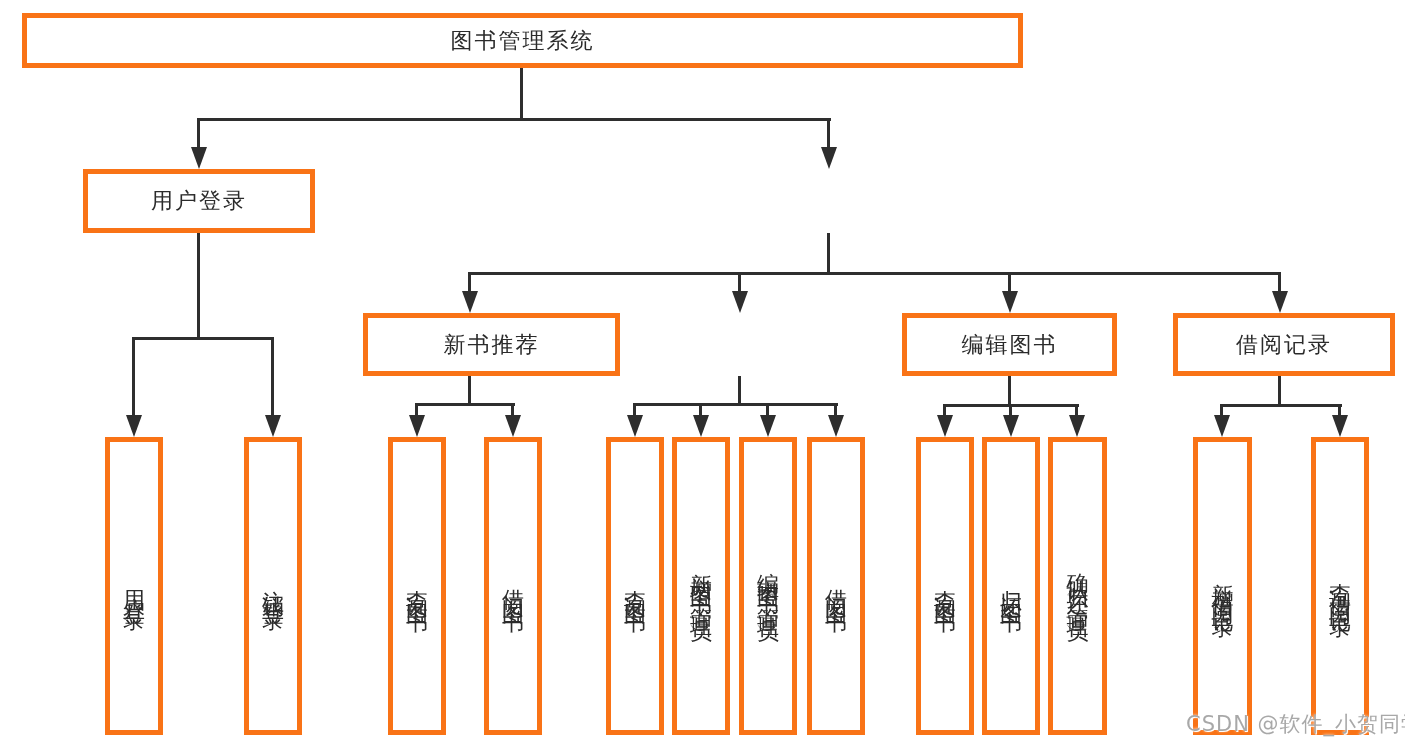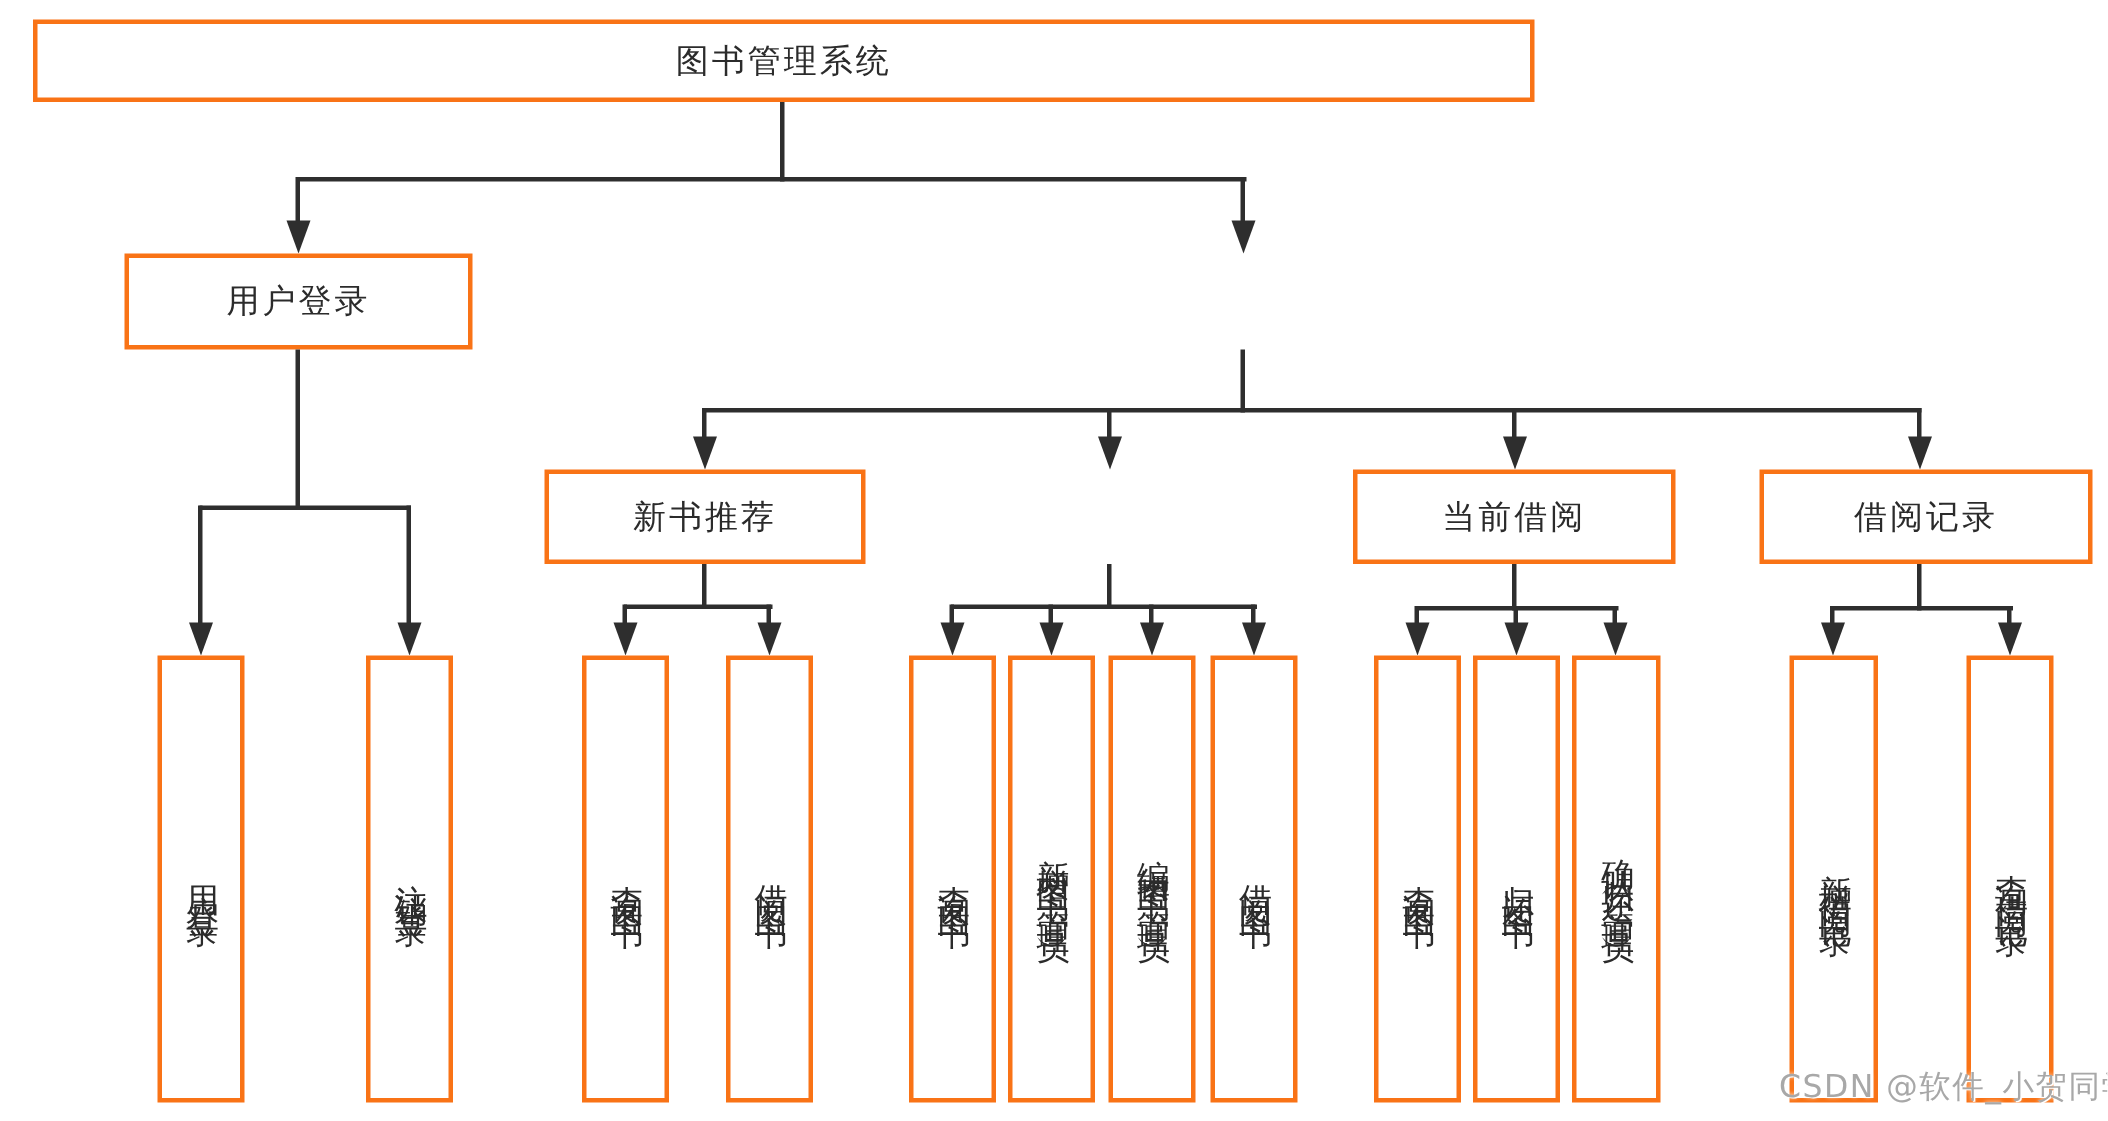--- a/index.html
+++ b/index.html
@@ -17,7 +17,7 @@
   
   .box {
     position: absolute;
-    border: 3px solid #f97316;
+    border: 5px solid #f97316;
     background: #ffffff;
     display: flex;
     align-items: center;

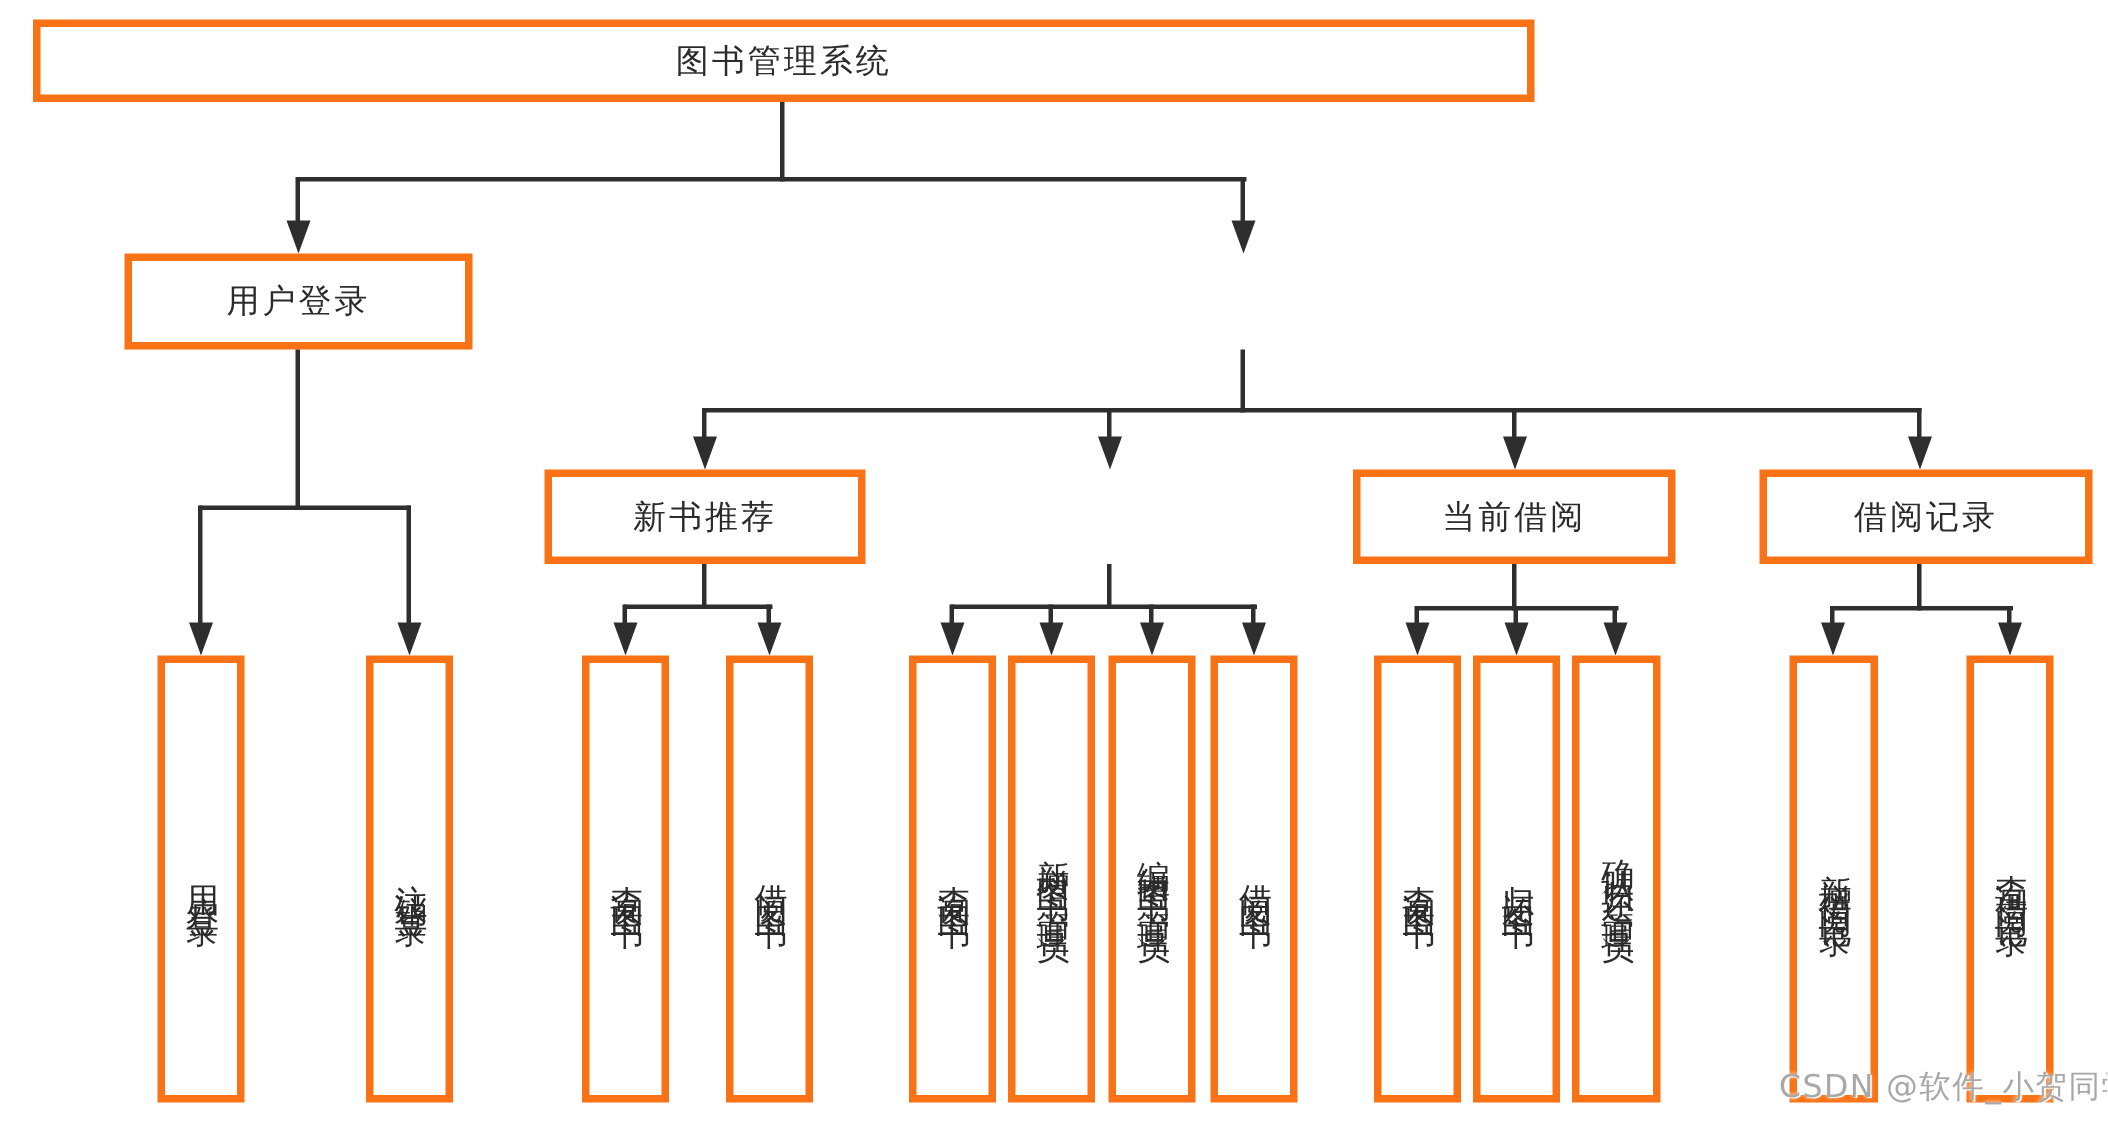--- a/index.html
+++ b/index.html
@@ -102,7 +102,7 @@
   <div class="vline" style="left:1278px; top:272px; height:24px;"></div>
   <div class="arrow" style="left:1272px; top:291px;"></div>
 
-  <div class="box h" style="left:363px; top:313px; width:214px; height:63px;">
+  <div class="box h" style="left:363px; top:313px; width:257px; height:63px;">
     <span>新书推荐</span>
   </div>
   <div class="box h" style="left:902px; top:313px; width:215px; height:63px;">

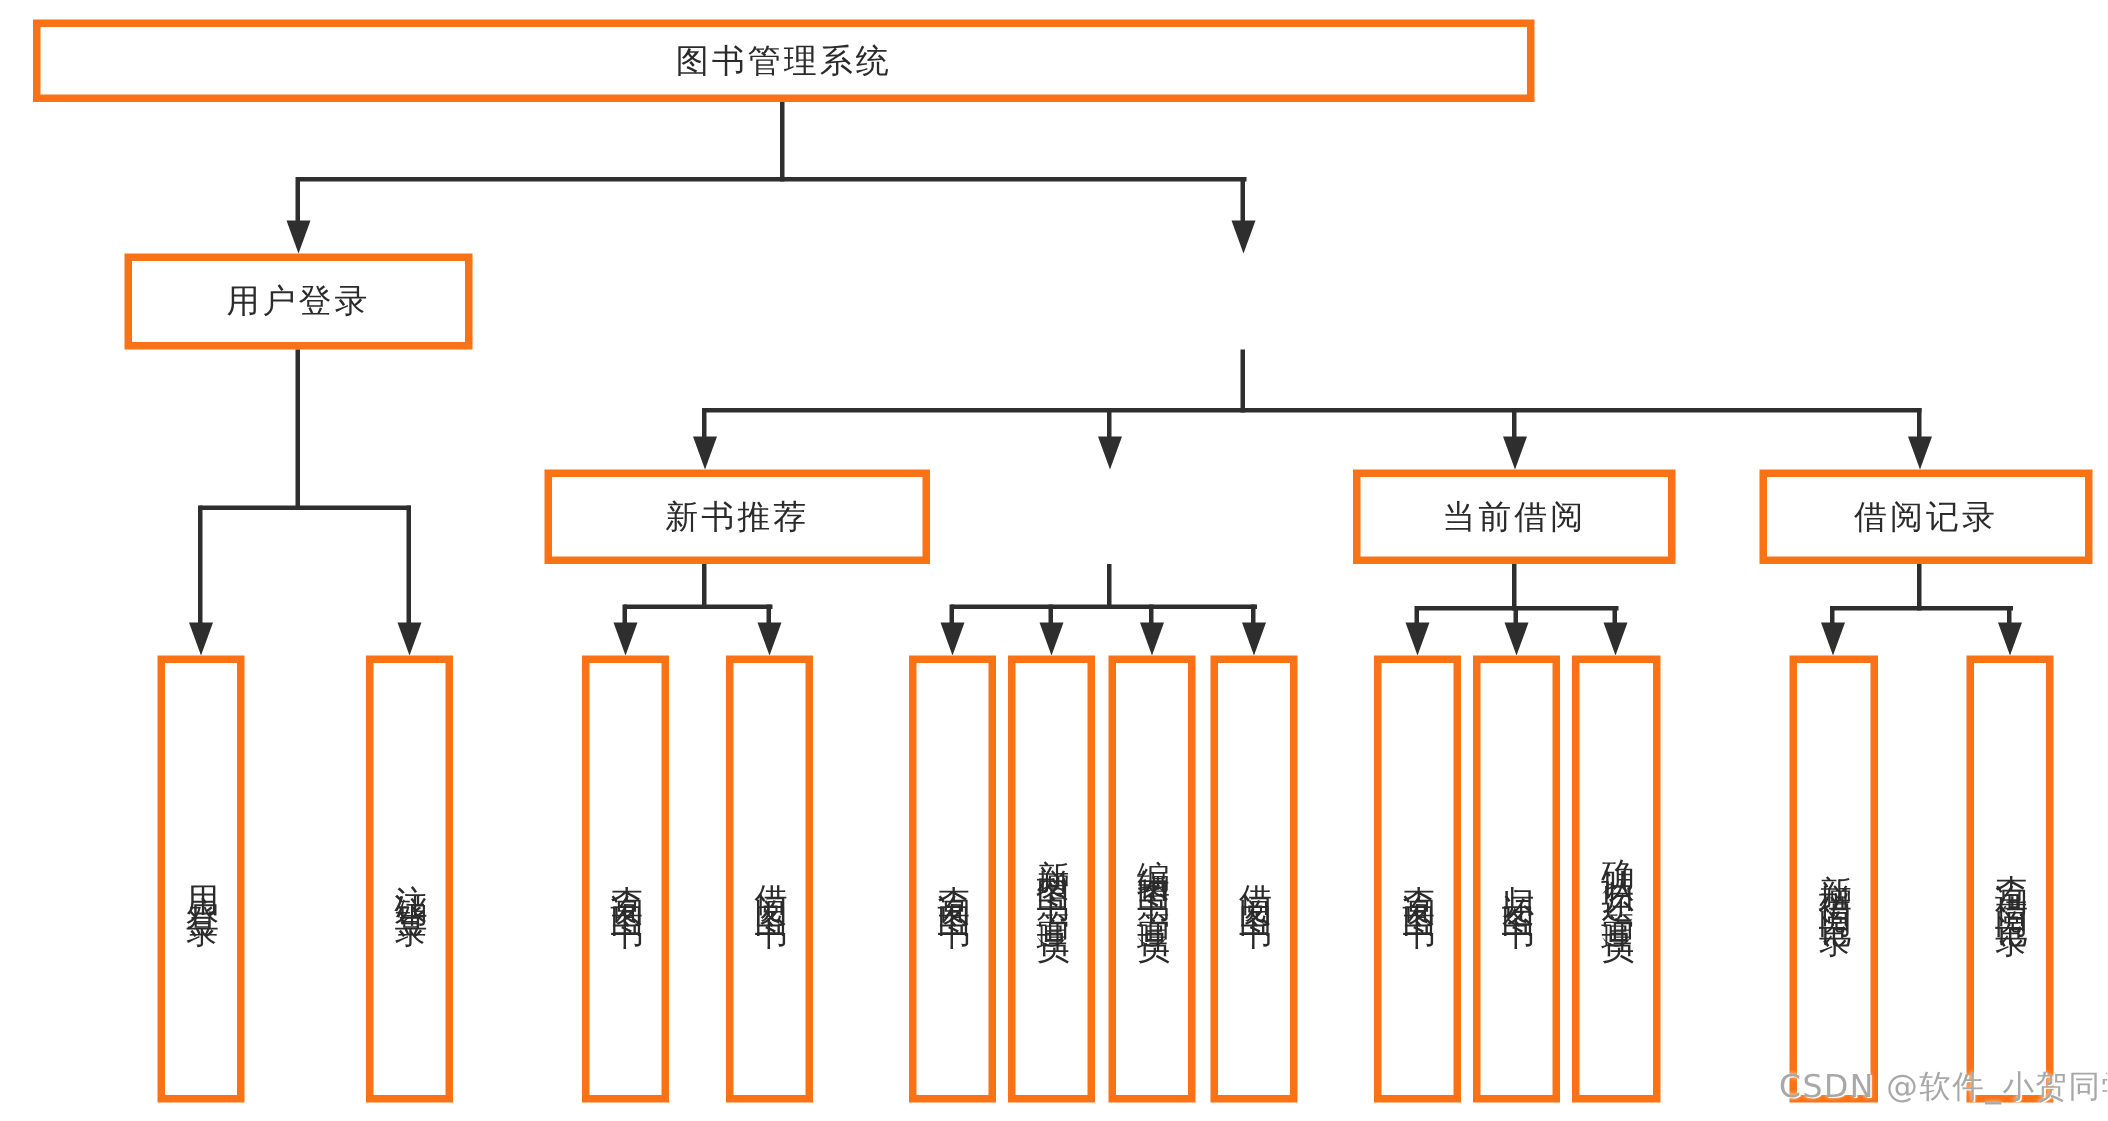--- a/index.html
+++ b/index.html
@@ -106,7 +106,7 @@
     <span>新书推荐</span>
   </div>
   <div class="box h" style="left:902px; top:313px; width:215px; height:63px;">
-    <span>当前借阅</span>
+    <span>编辑图书</span>
   </div>
   <div class="box h" style="left:1173px; top:313px; width:222px; height:63px;">
     <span>借阅记录</span>

